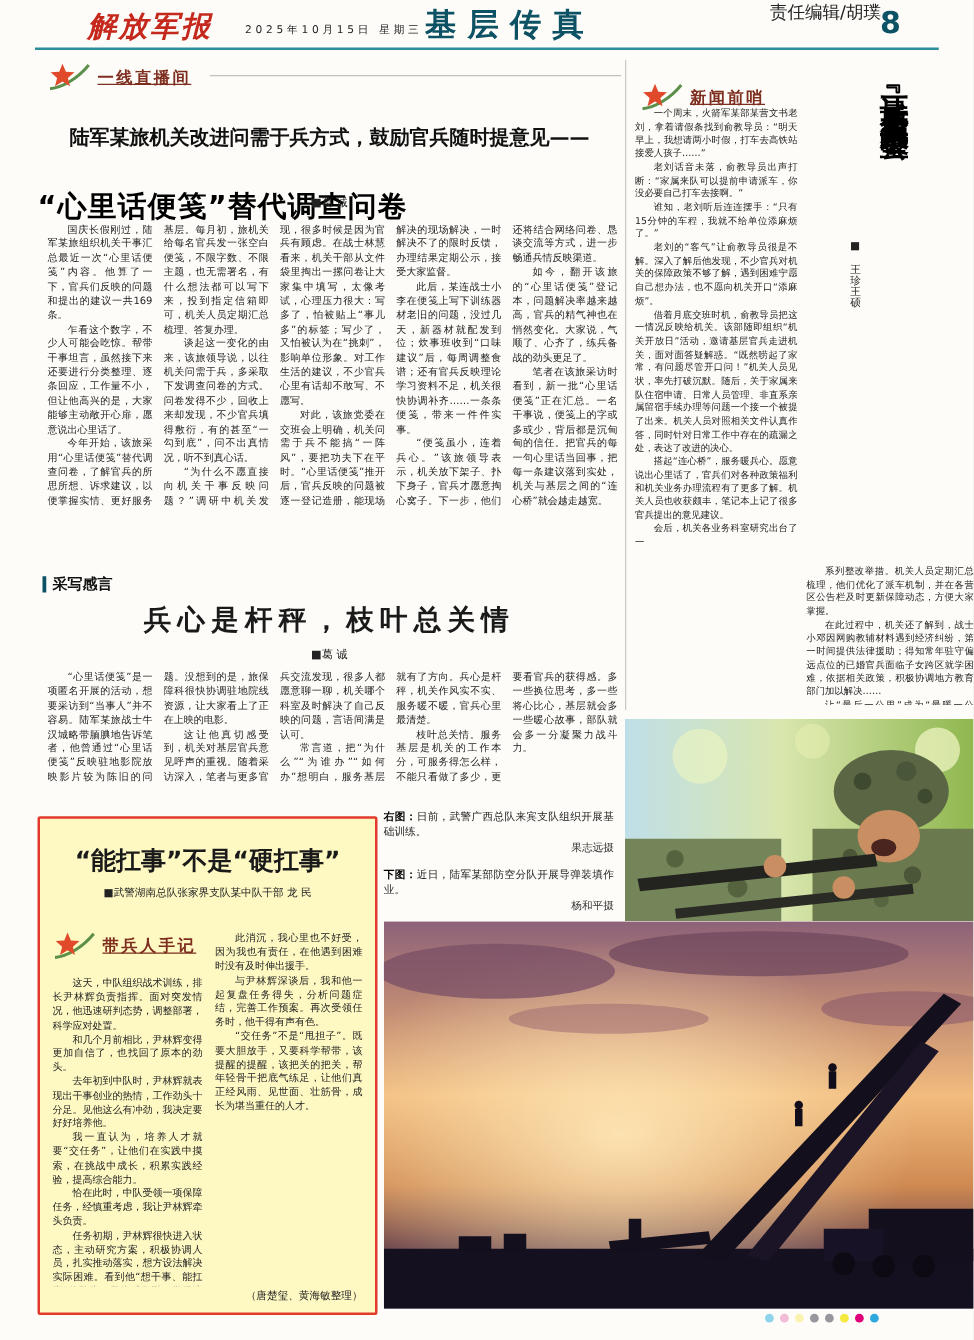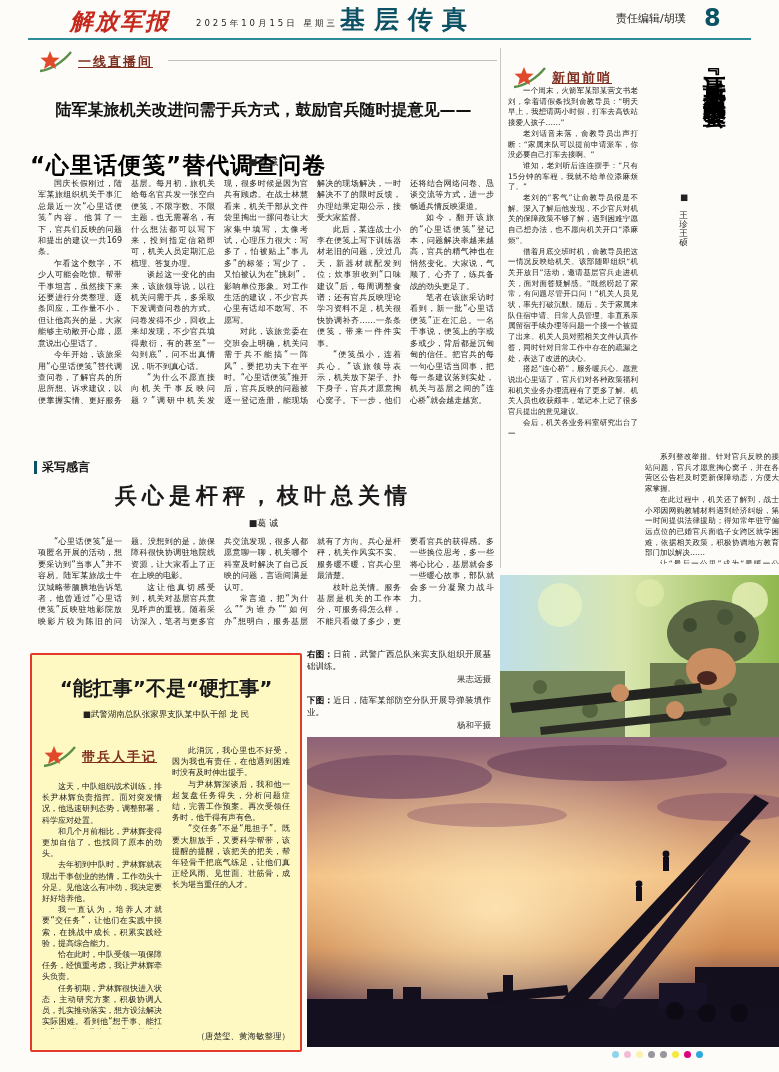--- a/index.html
+++ b/index.html
@@ -12,7 +12,7 @@
               color:#c5281c; letter-spacing:2px; }
   .pdate { left:196px; top:18px; font-size:8.5px; letter-spacing:3px; color:#222; }
   .section-title { left:340px; top:3px; font-size:25px; font-weight:bold; color:#0d5264; letter-spacing:9px; }
-  .editor { left:616px; top:11px; font-size:11px; color:#222; }
+  .editor { left:616px; top:1px; font-size:14px; color:#222; }
   .pagenum { left:704px; top:4px; font-size:24px; font-weight:bold; color:#0d5264; }
   .header-rule { left:28px; top:38px; width:723px; height:2px; background:#2f8d99; }
 

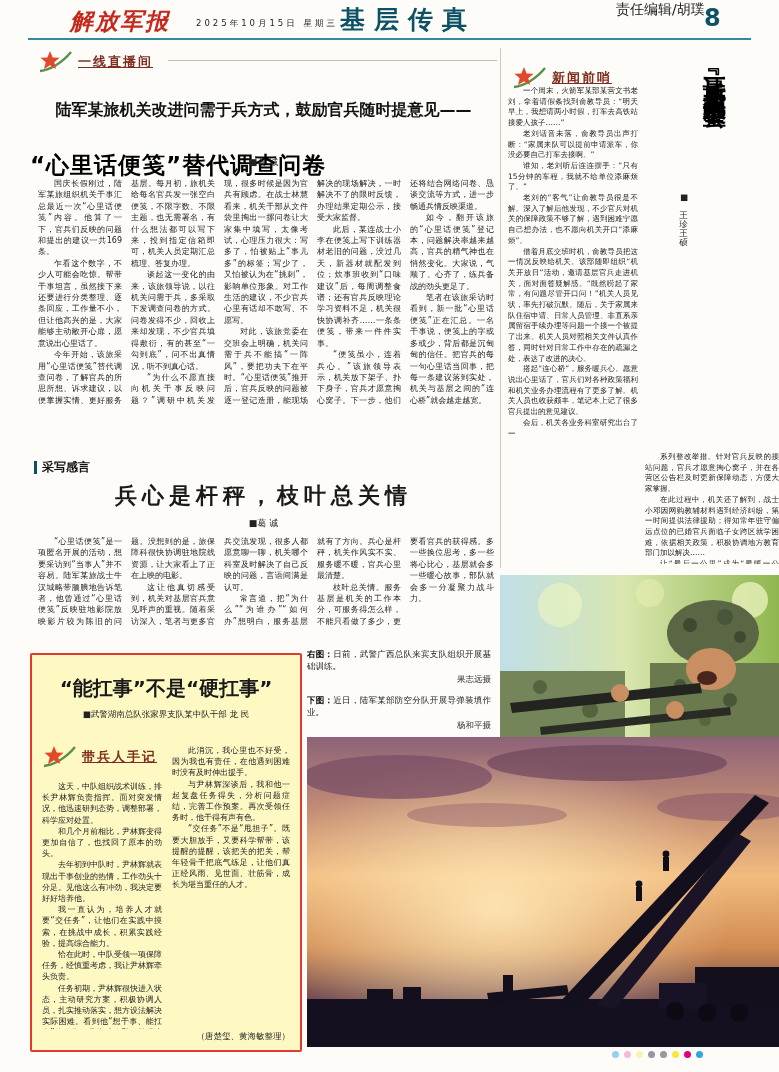--- a/index.html
+++ b/index.html
@@ -148,7 +148,7 @@
   <div class="abs sb-vtitle">让『最后一公里』成为『最暖一公里』</div>
   <div class="abs sb-vbyline">■王 珍 王 硕</div>
   <div class="abs bodytext sb-body sb-right">
-      <p>系列整改举措。针对官兵反映的接站问题，官兵才愿意掏心窝子，并在各营区公告栏及时更新保障动态，方便大家掌握。</p>
+      <p>系列整改举措。机关人员定期汇总梳理，他们优化了派车机制，并在各营区公告栏及时更新保障动态，方便大家掌握。</p>
       <p>在此过程中，机关还了解到，战士小邓因网购教辅材料遇到经济纠纷，第一时间提供法律援助；得知常年驻守偏远点位的已婚官兵面临子女跨区就学困难，依据相关政策，积极协调地方教育部门加以解决……</p>
       <p>让“最后一公里”成为“最暖一公里”。前不久，在机关帮助下，战士小王顺利办好住房公积金提取手续，随后立即投入驻训准备工作。“如今，上下沟通更顺畅，机关办事更高效，大家练兵备战动力更足了。”小王开心地说。</p>
     </div>

